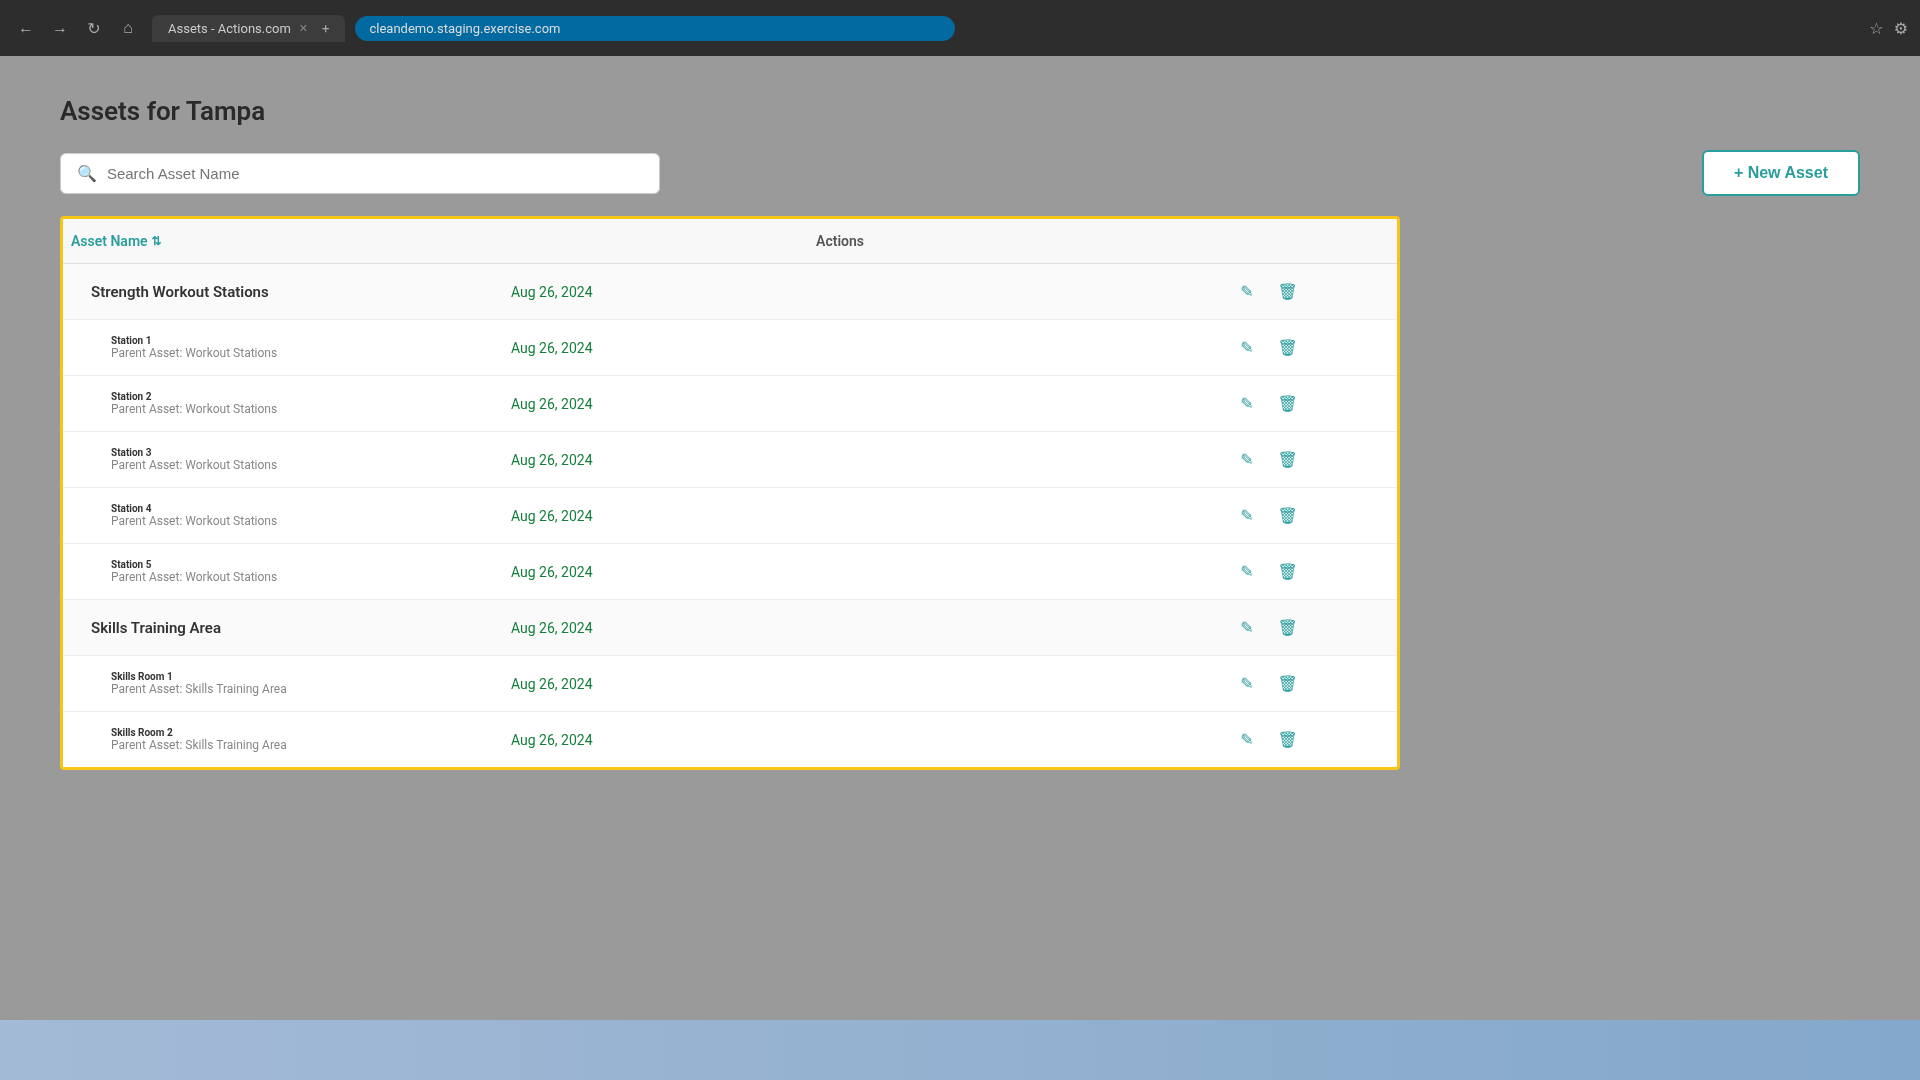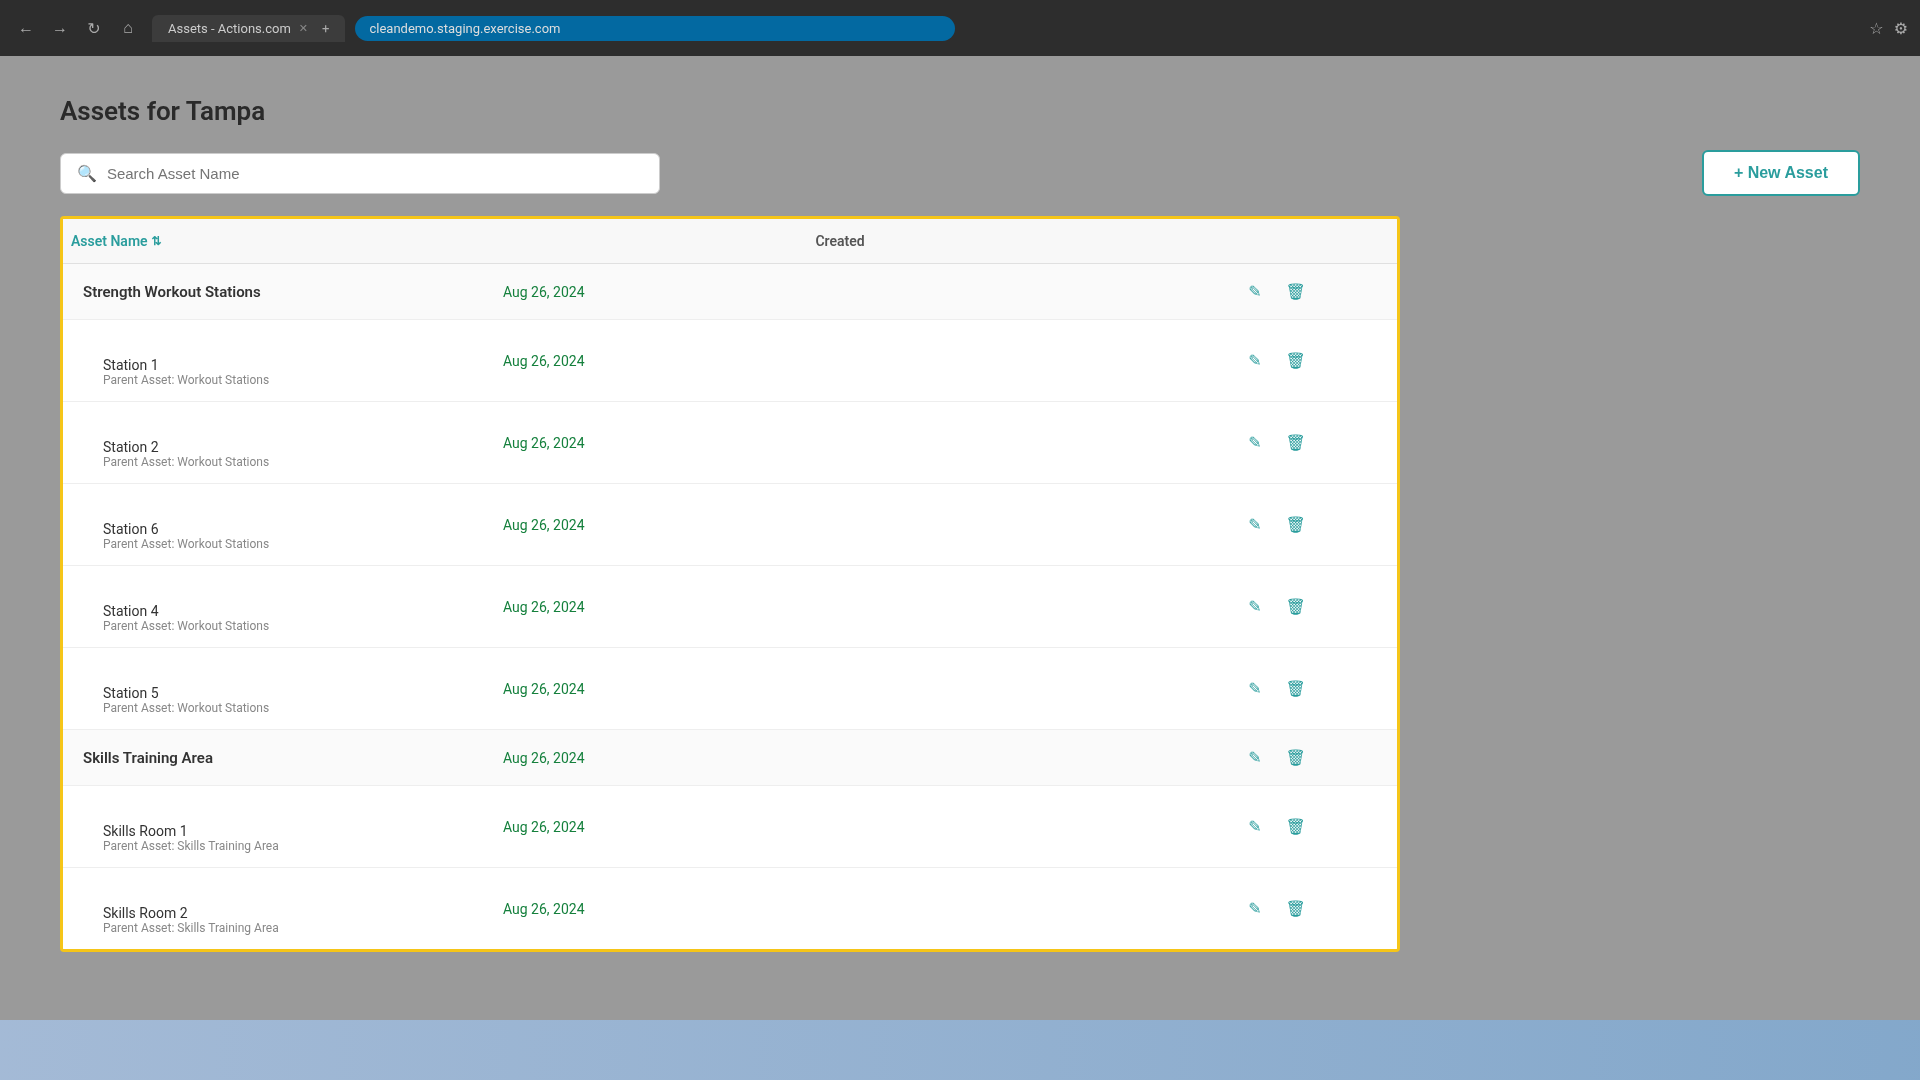--- a/index.html
+++ b/index.html
@@ -278,7 +278,7 @@
         <span class="sort-arrow">⇅</span>
       </div>
       <div class="col-header actions-col">
-        <span>Created</span>
+        <span>Actions</span>
       </div>
     </div>
 

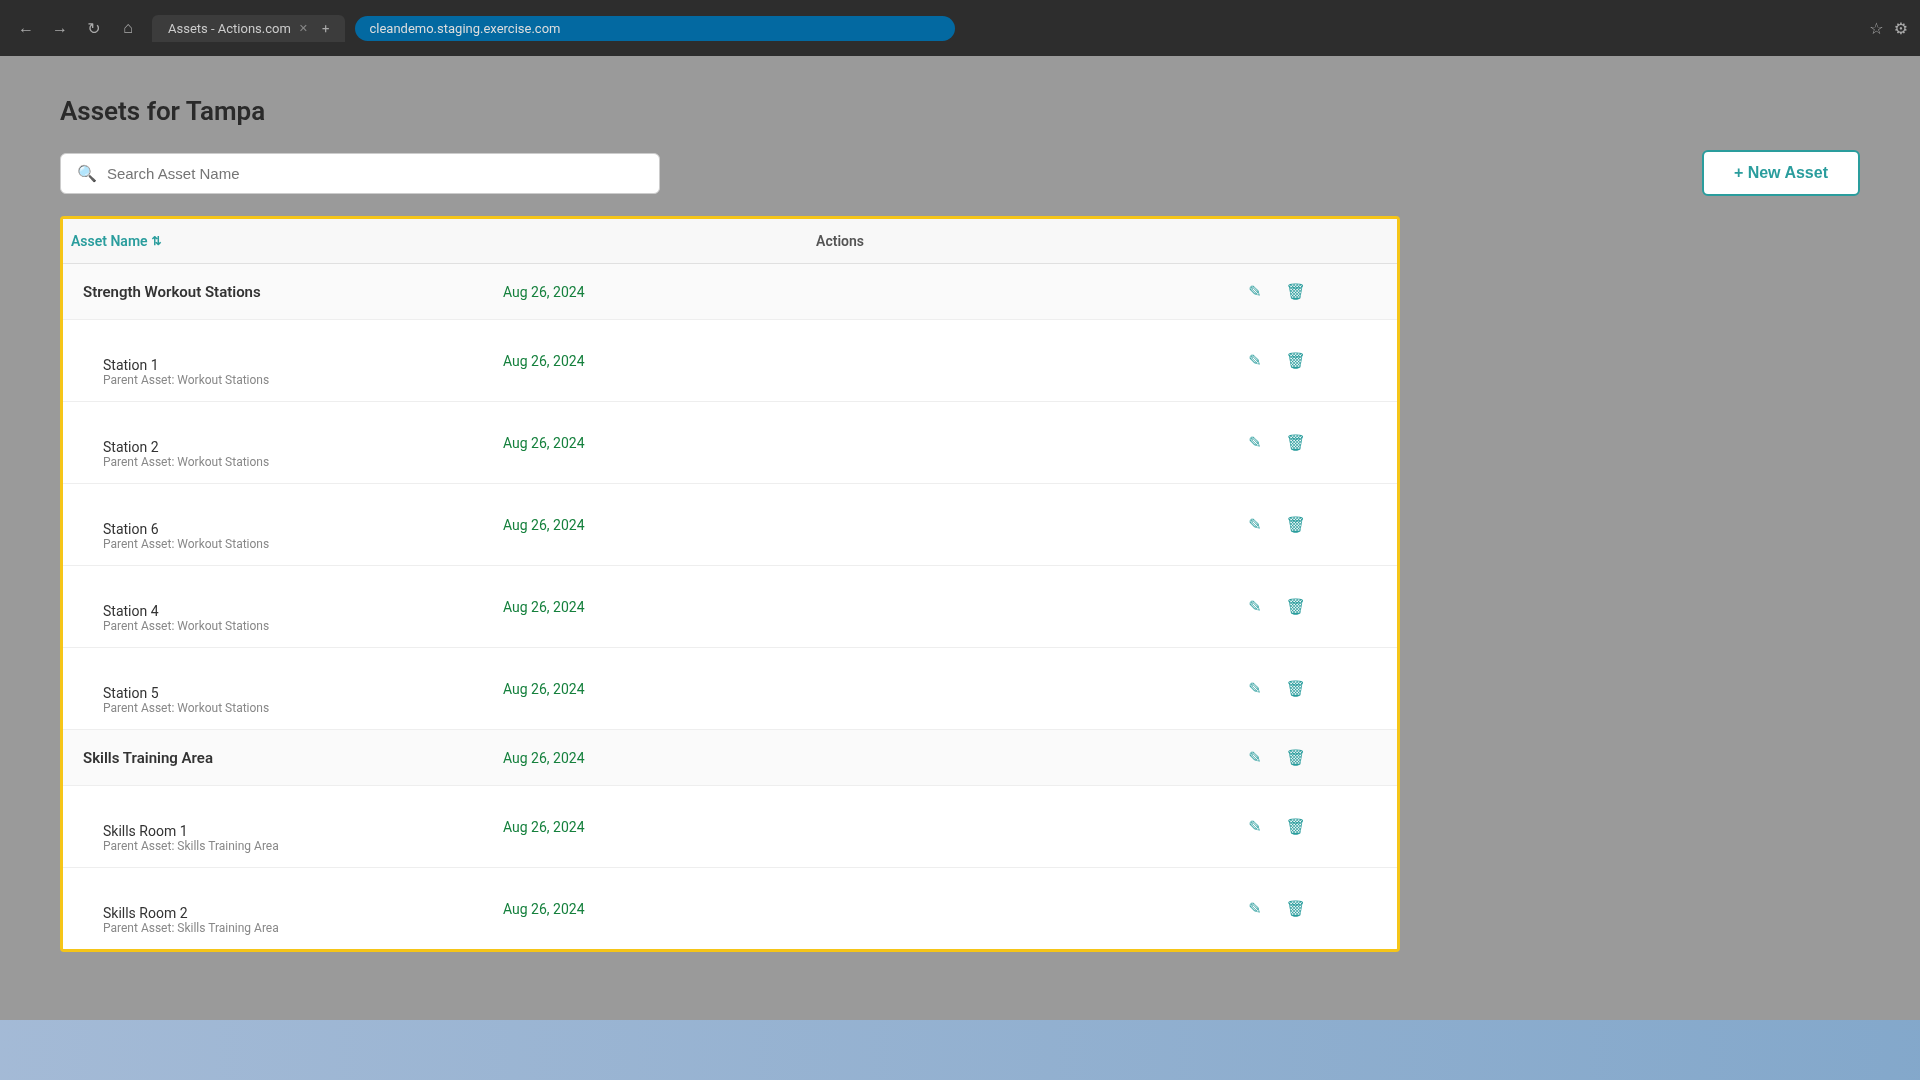--- a/index.html
+++ b/index.html
@@ -163,7 +163,7 @@
     .table-row {
       display: grid;
       grid-template-columns: 420px 1fr 200px;
-      padding: 14px 20px;
+      padding: 14px 28px;
       border-bottom: 1px solid #eee;
       align-items: center;
     }

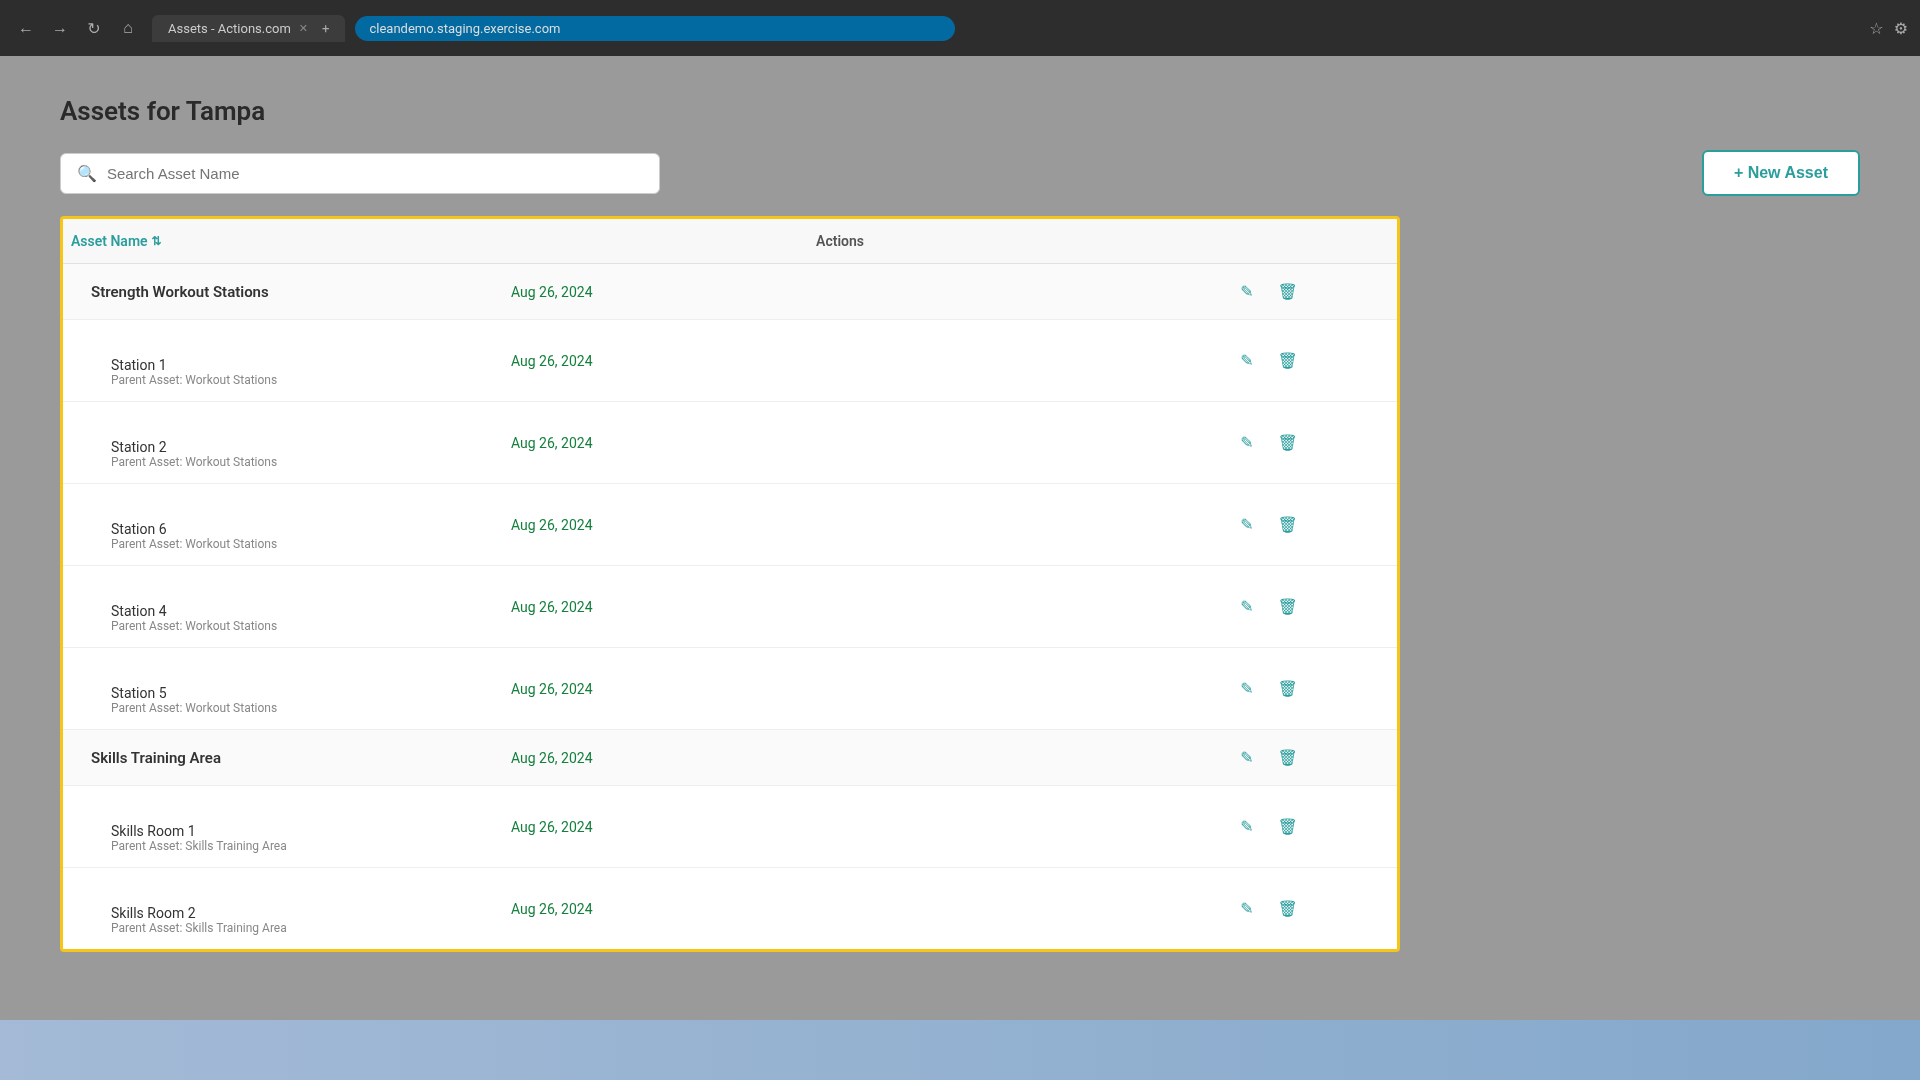--- a/index.html
+++ b/index.html
@@ -185,11 +185,10 @@
       color: #333;
     }
     .asset-name-child {
-      font-size: 14px;
-      font-weight: 400;
+      font-size: 10px;
+      font-weight: 700;
       color: #333;
       padding-left: 20px;
-      margin-top: 23px;
     }
     .asset-parent-label {
       font-size: 12px;

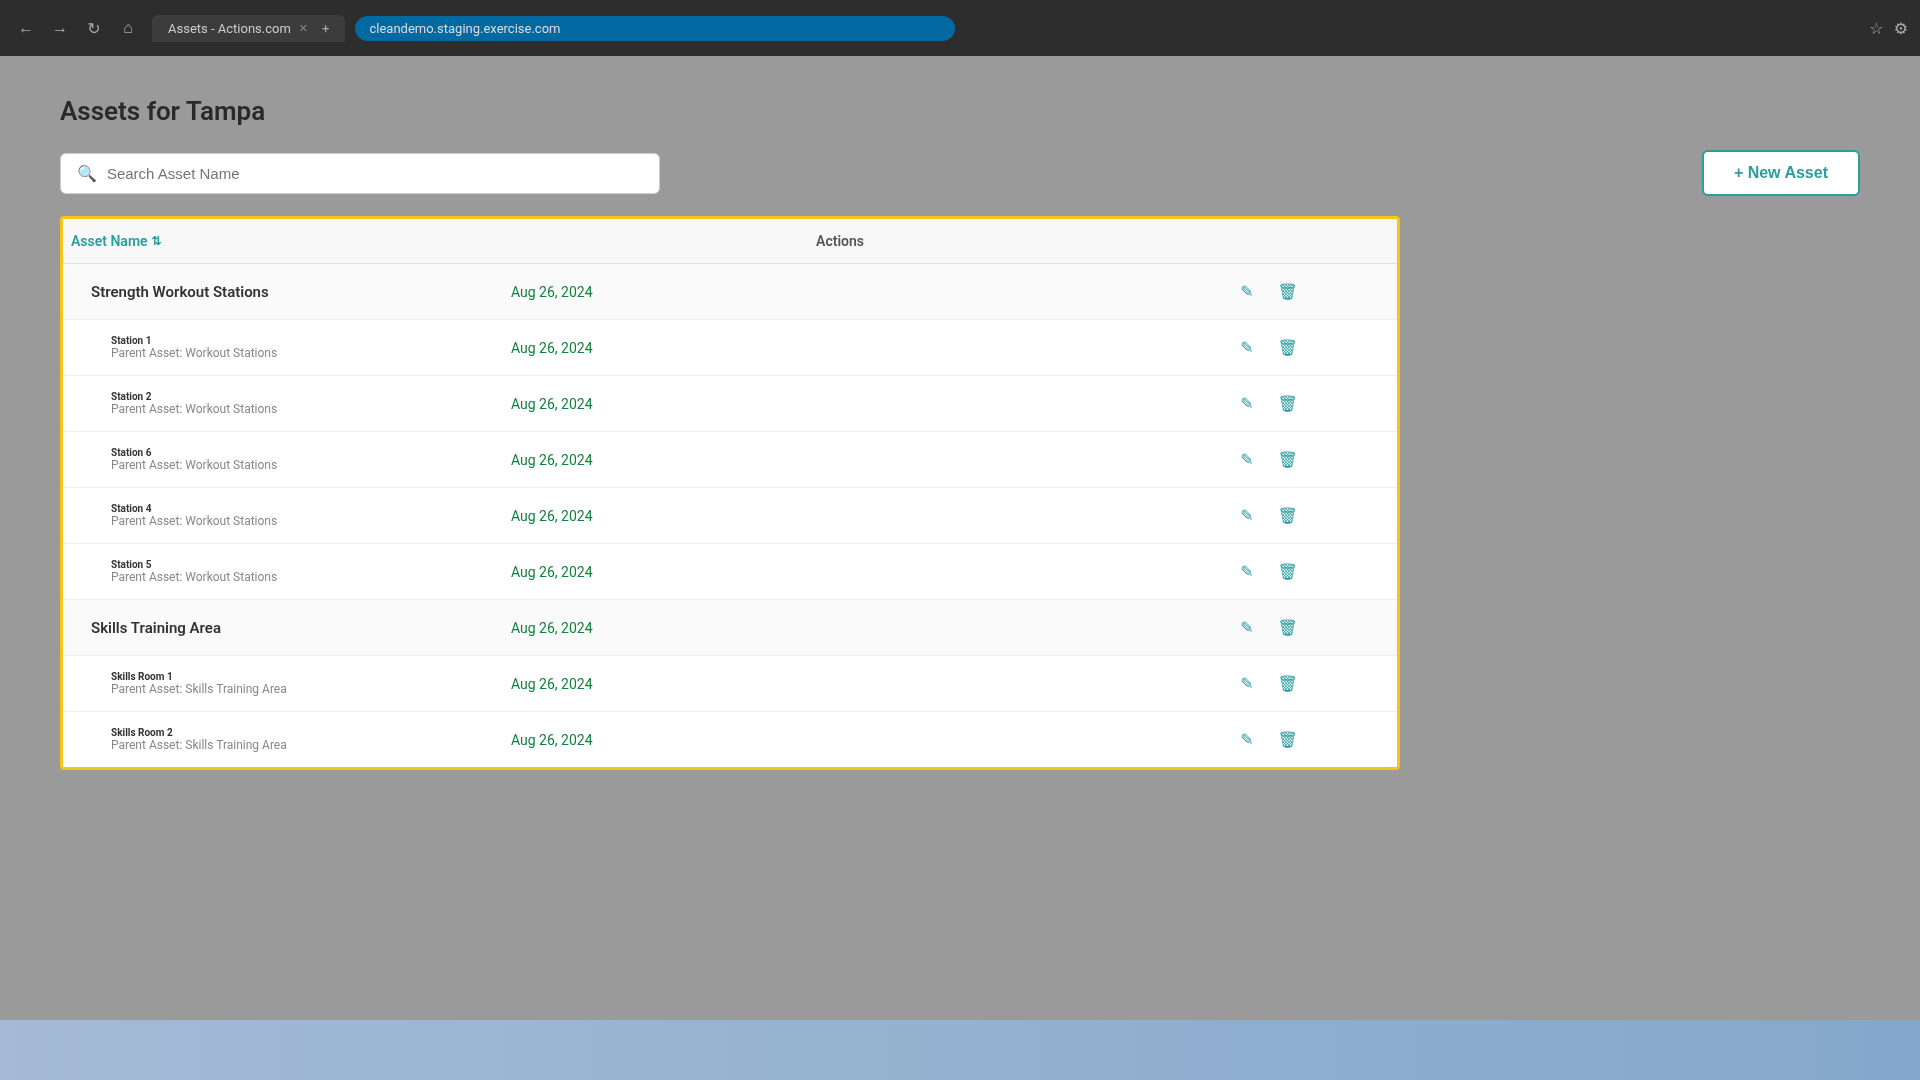--- a/index.html
+++ b/index.html
@@ -316,7 +316,7 @@
         </div>
         <div class="table-row child-row">
           <div class="asset-name-cell">
-            <span class="asset-name-child">Station 6</span>
+            <span class="asset-name-child">Station 3</span>
             <span class="asset-parent-label">Parent Asset: Workout Stations</span>
           </div>
           <div class="date-cell">Aug 26, 2024</div>

